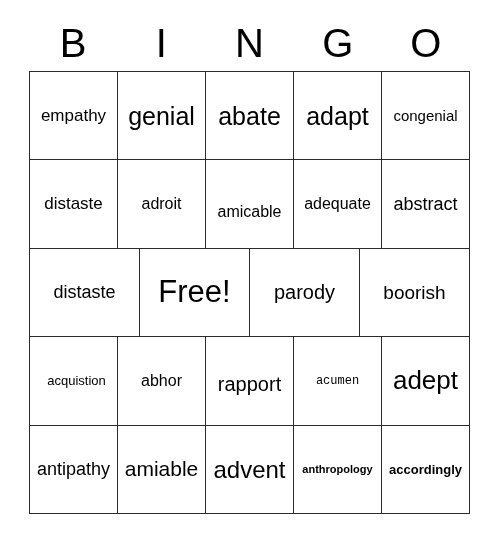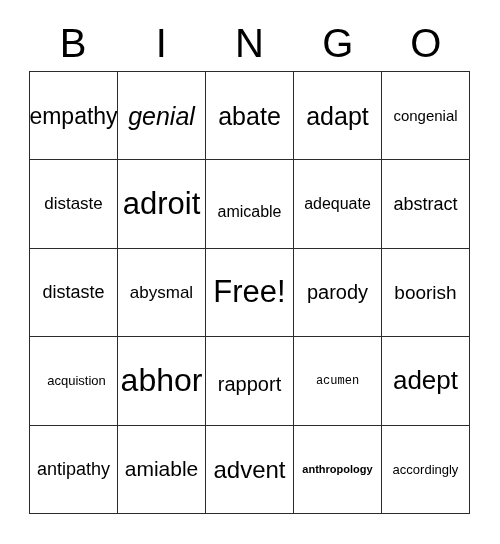--- a/index.html
+++ b/index.html
@@ -99,7 +99,7 @@
 
     <div class="grid-row">
       <div class="grid-cell">
-          <span class="cell-text" style="font-size: 23px;">empathy</span>
+          <span class="cell-text" style="font-size: 17px;">empathy</span>
         </div>
       <div class="grid-cell">
           <span class="cell-text" style="font-size: 25px; font-style: italic;">genial</span>

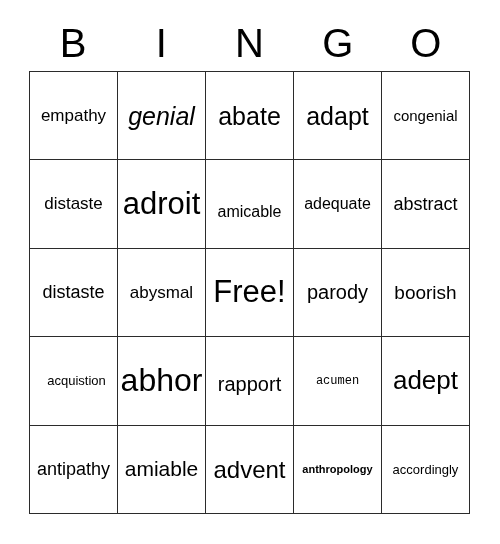--- a/index.html
+++ b/index.html
@@ -102,7 +102,7 @@
           <span class="cell-text" style="font-size: 17px;">empathy</span>
         </div>
       <div class="grid-cell">
-          <span class="cell-text" style="font-size: 25px; font-style: italic;">genial</span>
+          <span class="cell-text" style="font-size: 25px;">genial</span>
         </div>
       <div class="grid-cell">
           <span class="cell-text" style="font-size: 25px;">abate</span>

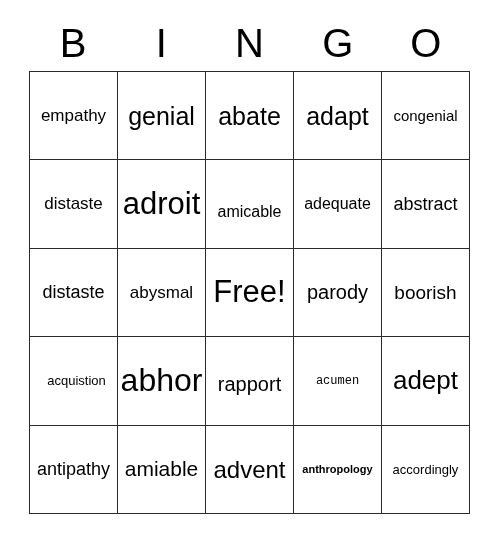--- a/index.html
+++ b/index.html
@@ -120,7 +120,7 @@
           <span class="cell-text" style="font-size: 17px;">distaste</span>
         </div>
       <div class="grid-cell">
-          <span class="cell-text" style="font-size: 31px;">adroit</span>
+          <span class="cell-text" style="font-size: 16px;">adroit</span>
         </div>
       <div class="grid-cell">
           <span class="cell-text" style="font-size: 16px; margin-top: 16px;">amicable</span>

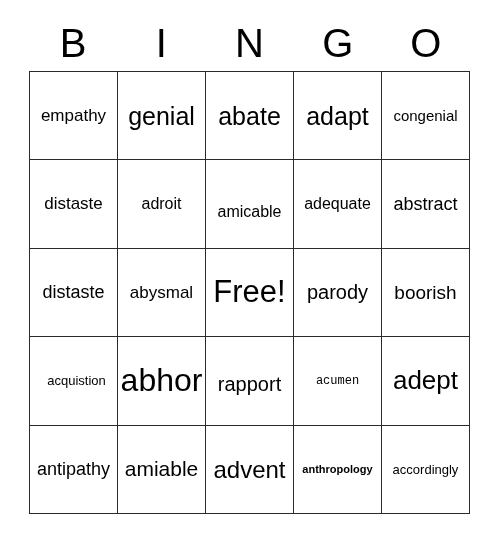--- a/index.html
+++ b/index.html
@@ -138,9 +138,6 @@
           <span class="cell-text" style="font-size: 18px;">distaste</span>
         </div>
       <div class="grid-cell">
-          <span class="cell-text" style="font-size: 17px;">abysmal</span>
-        </div>
-      <div class="grid-cell">
           <span class="cell-text" style="font-size: 31px;">Free!</span>
         </div>
       <div class="grid-cell">

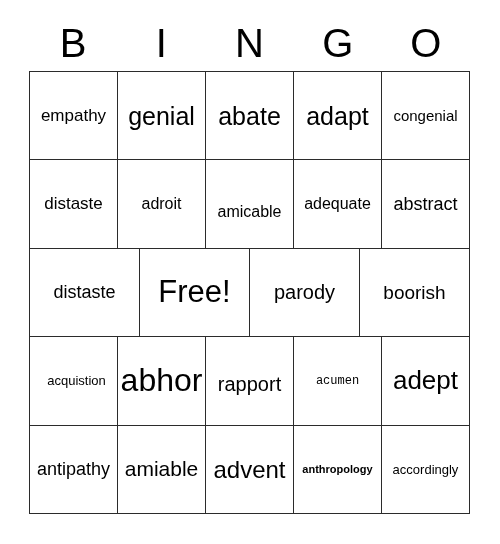--- a/index.html
+++ b/index.html
@@ -153,7 +153,7 @@
           <span class="cell-text" style="font-size: 13px; margin-left: 6px;">acquistion</span>
         </div>
       <div class="grid-cell">
-          <span class="cell-text" style="font-size: 32px;">abhor</span>
+          <span class="cell-text" style="font-size: 16px;">abhor</span>
         </div>
       <div class="grid-cell">
           <span class="cell-text" style="font-size: 20px; margin-top: 8px;">rapport</span>

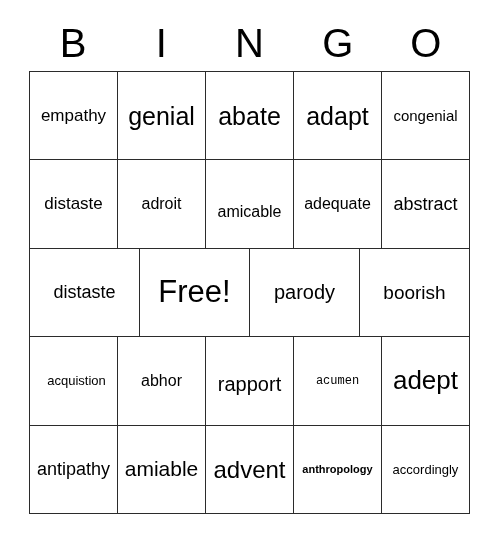--- a/index.html
+++ b/index.html
@@ -180,7 +180,7 @@
           <span class="cell-text" style="font-size: 11px; font-weight: bold;">anthropology</span>
         </div>
       <div class="grid-cell">
-          <span class="cell-text" style="font-size: 13px;">accordingly</span>
+          <span class="cell-text" style="font-size: 13px; font-weight: bold;">accordingly</span>
         </div>
     </div>
 

